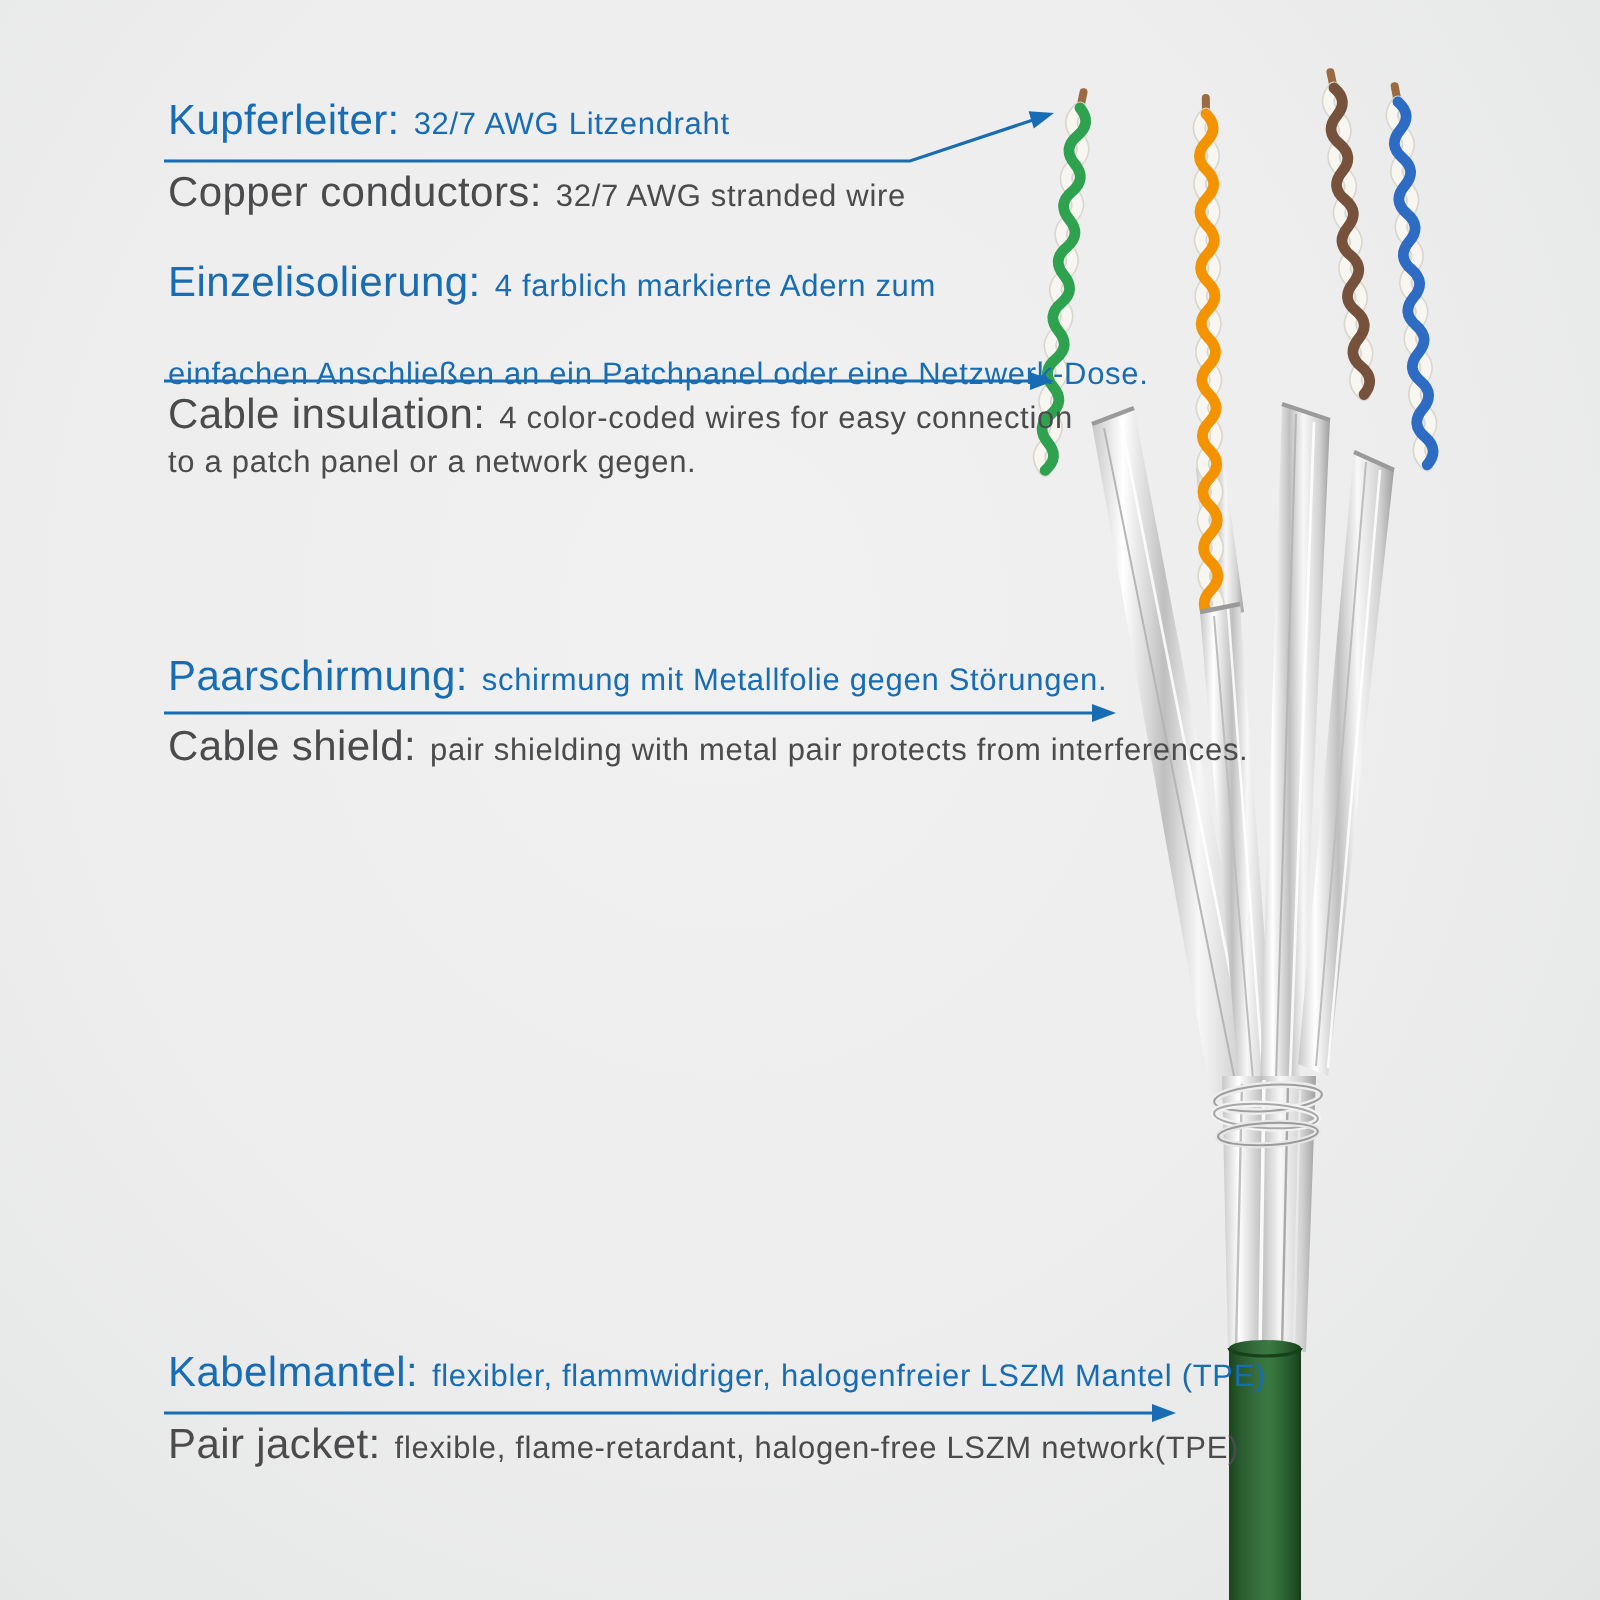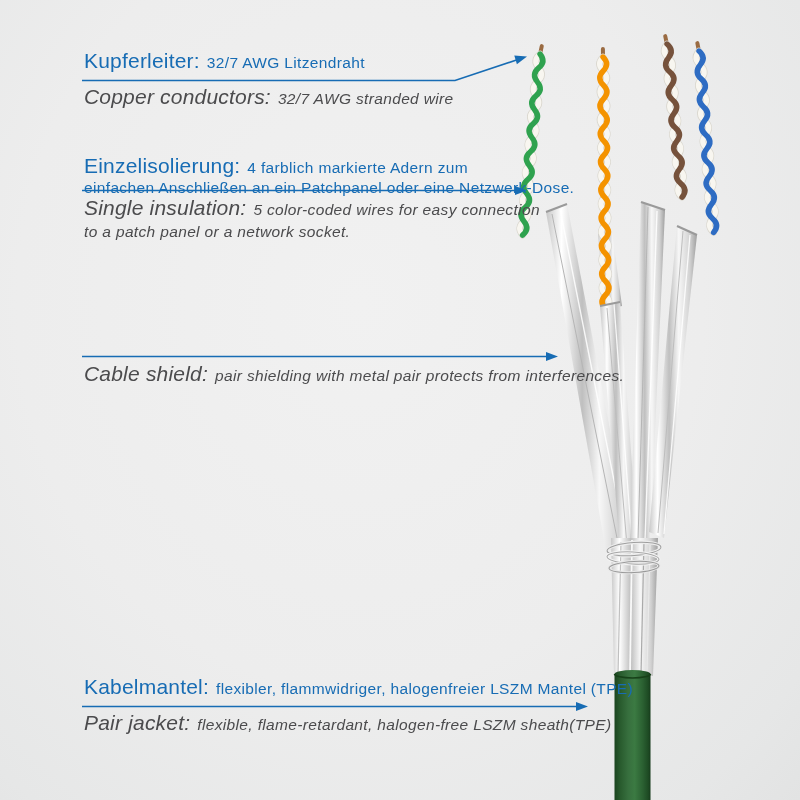--- a/index.html
+++ b/index.html
@@ -11,7 +11,7 @@
   #cable-svg{position:absolute;left:0;top:0;}
   .line{position:absolute;left:84px;white-space:nowrap;letter-spacing:.2px;}
   .de{color:#176cb4;}
-  .en{color:#4b4b4d;font-style:italic;}
+  .en{color:#4b4b4d;}
   .term{font-size:21px;}
   .desc{font-size:15.5px;letter-spacing:.35px;margin-left:7px;}
   .cont{font-size:15.5px;letter-spacing:.35px;}

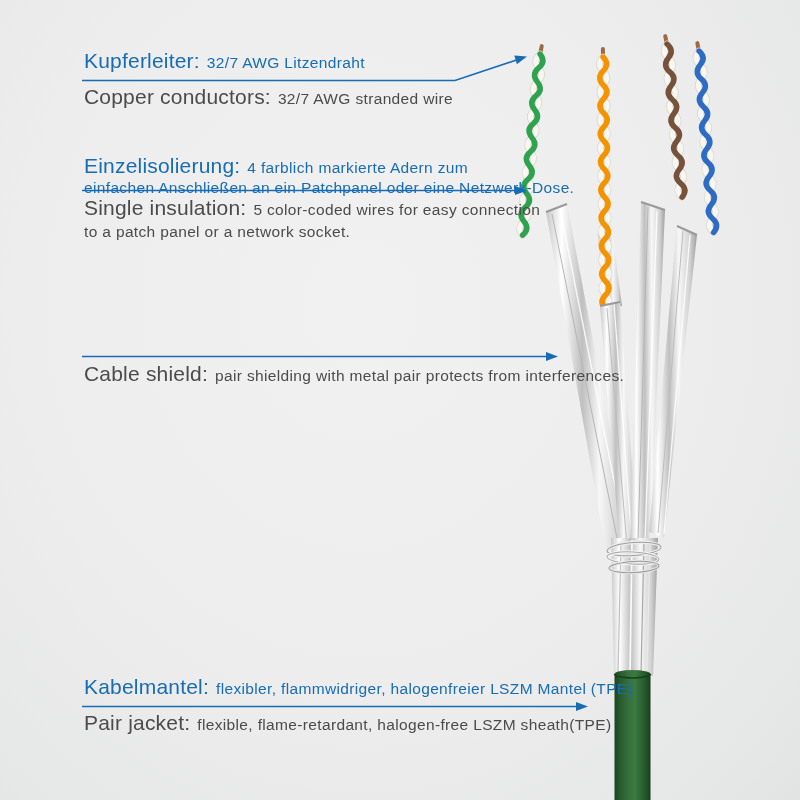--- a/index.html
+++ b/index.html
@@ -132,7 +132,7 @@
     <span class="term">Copper conductors:</span><span class="desc">32/7 AWG stranded wire</span>
   </div>
 
-  <div class="line de" style="top:154px">
+  <div class="line de" style="top:130px">
     <span class="term">Einzelisolierung:</span><span class="desc">4 farblich markierte Adern zum</span>
   </div>
   <div class="line de cont" style="top:179px">einfachen Anschließen an ein Patchpanel oder eine Netzwerk-Dose.</div>

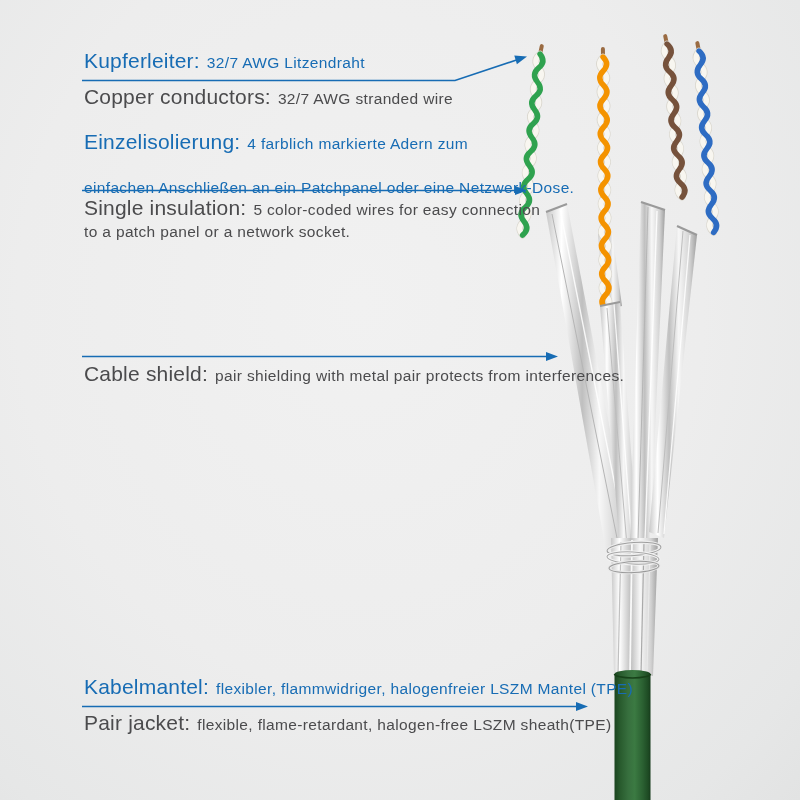--- a/index.html
+++ b/index.html
@@ -137,7 +137,7 @@
   </div>
   <div class="line de cont" style="top:179px">einfachen Anschließen an ein Patchpanel oder eine Netzwerk-Dose.</div>
   <div class="line en" style="top:196px">
-    <span class="term">Single insulation:</span><span class="desc">5 color-coded wires for easy connection</span>
+    <span class="term">Cable insulation:</span><span class="desc">5 color-coded wires for easy connection</span>
   </div>
   <div class="line en cont" style="top:223px">to a patch panel or a network socket.</div>
 

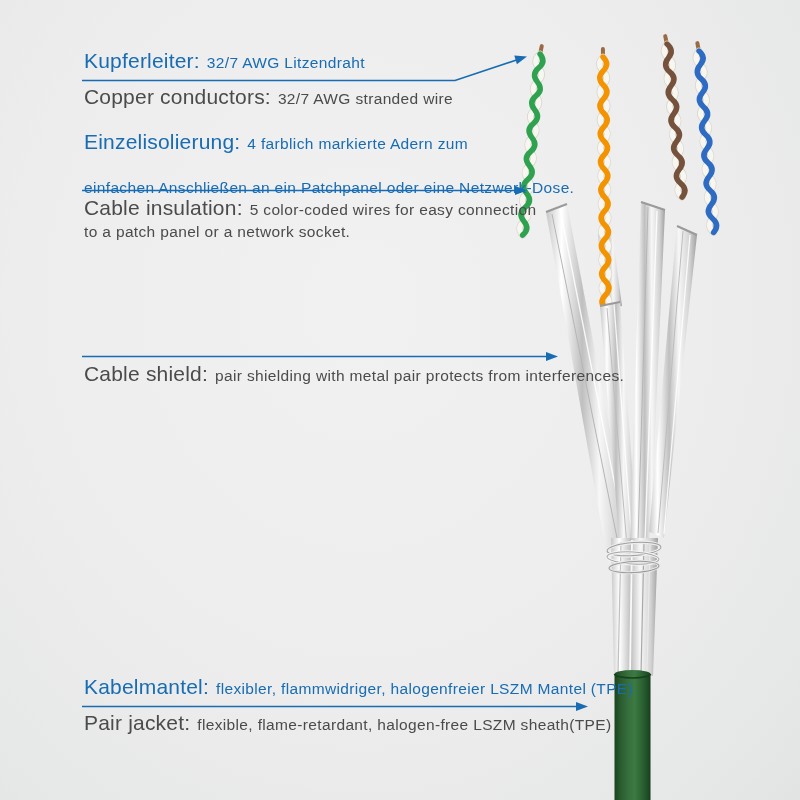--- a/index.html
+++ b/index.html
@@ -137,7 +137,7 @@
   </div>
   <div class="line de cont" style="top:179px">einfachen Anschließen an ein Patchpanel oder eine Netzwerk-Dose.</div>
   <div class="line en" style="top:196px">
-    <span class="term">Cable insulation:</span><span class="desc">5 color-coded wires for easy connection</span>
+    <span class="term">Cable insulation:</span><span class="desc">4 color-coded wires for easy connection</span>
   </div>
   <div class="line en cont" style="top:223px">to a patch panel or a network socket.</div>
 

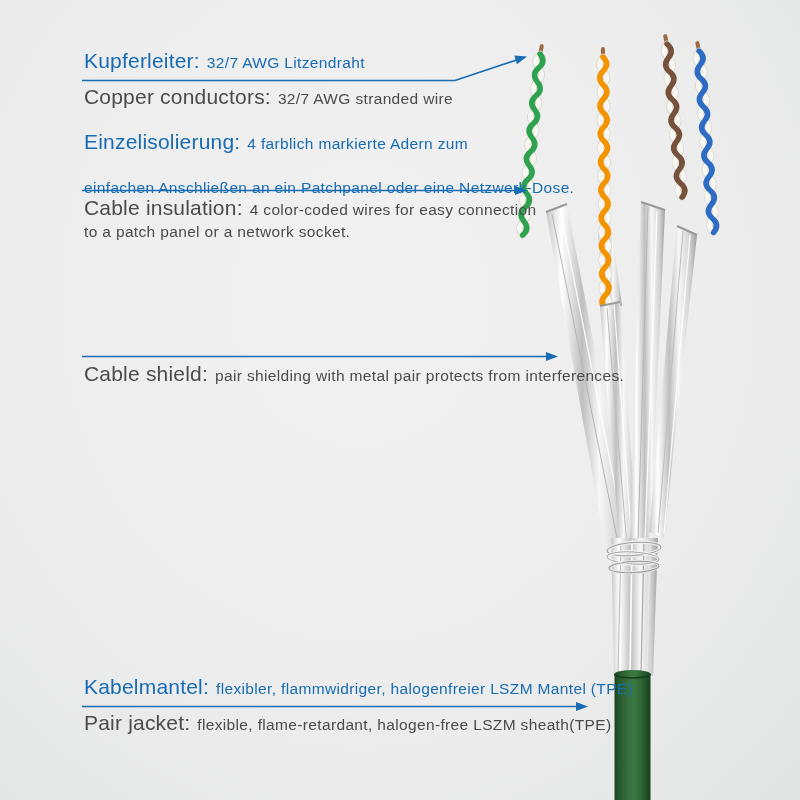--- a/index.html
+++ b/index.html
@@ -139,7 +139,7 @@
   <div class="line en" style="top:196px">
     <span class="term">Cable insulation:</span><span class="desc">4 color-coded wires for easy connection</span>
   </div>
-  <div class="line en cont" style="top:223px">to a patch panel or a network socket.</div>
+  <div class="line en cont" style="top:223px">to a patch panel or a network gegen.</div>
 
   <div class="line en" style="top:362px">
     <span class="term">Cable shield:</span><span class="desc">pair shielding with metal pair protects from interferences.</span>

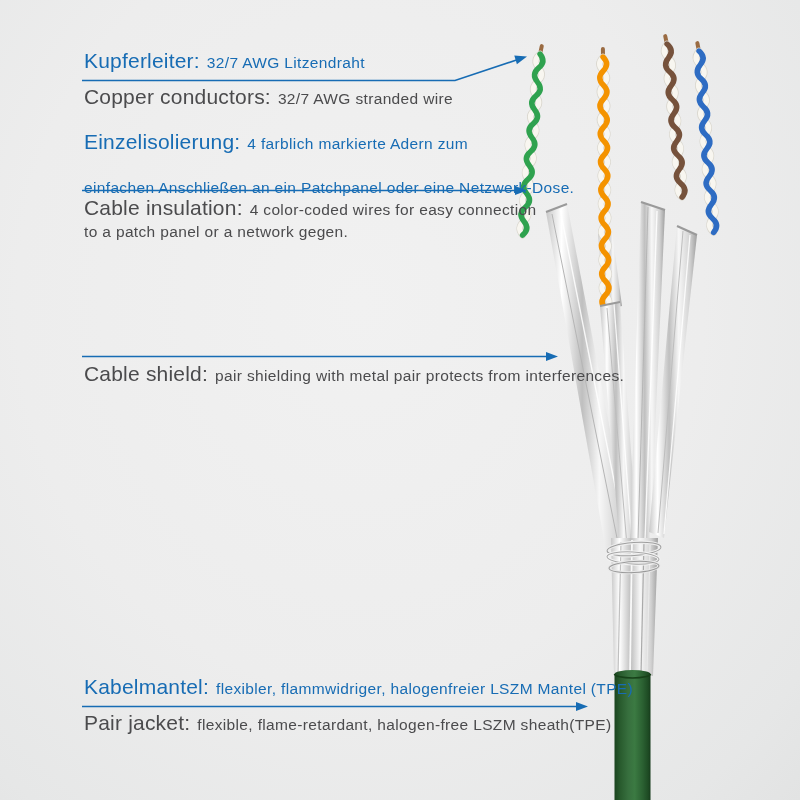--- a/index.html
+++ b/index.html
@@ -141,6 +141,9 @@
   </div>
   <div class="line en cont" style="top:223px">to a patch panel or a network gegen.</div>
 
+  <div class="line de" style="top:327px">
+    <span class="term">Paarschirmung:</span><span class="desc">schirmung mit Metallfolie gegen Störungen.</span>
+  </div>
   <div class="line en" style="top:362px">
     <span class="term">Cable shield:</span><span class="desc">pair shielding with metal pair protects from interferences.</span>
   </div>

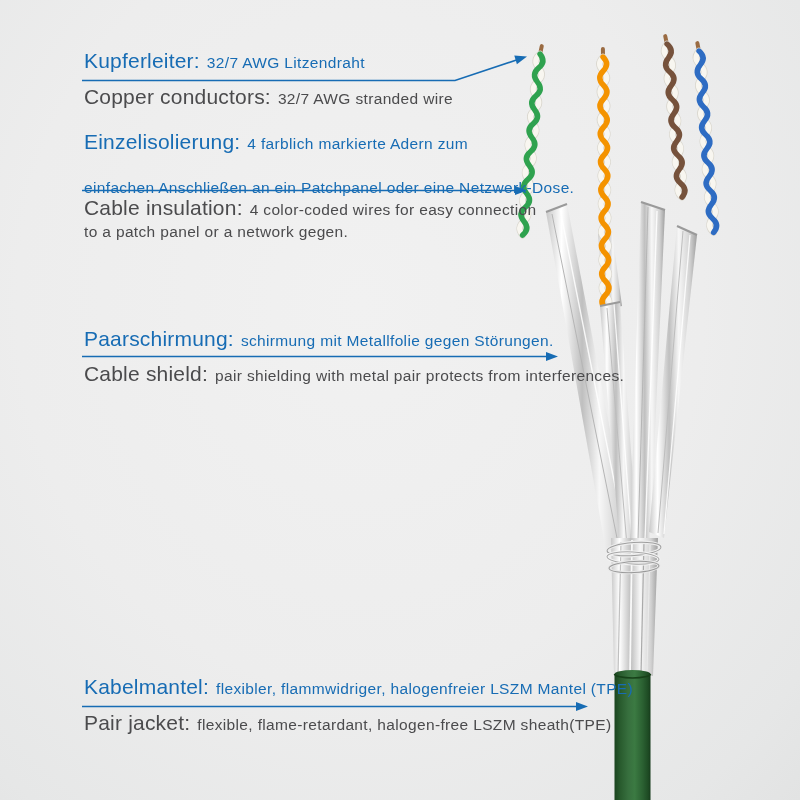--- a/index.html
+++ b/index.html
@@ -152,7 +152,7 @@
     <span class="term">Kabelmantel:</span><span class="desc">flexibler, flammwidriger, halogenfreier LSZM Mantel (TPE)</span>
   </div>
   <div class="line en" style="top:711px">
-    <span class="term">Pair jacket:</span><span class="desc">flexible, flame-retardant, halogen-free LSZM sheath(TPE)</span>
+    <span class="term">Pair jacket:</span><span class="desc">flexible, flame-retardant, halogen-free LSZM network(TPE)</span>
   </div>
 
 </div>

